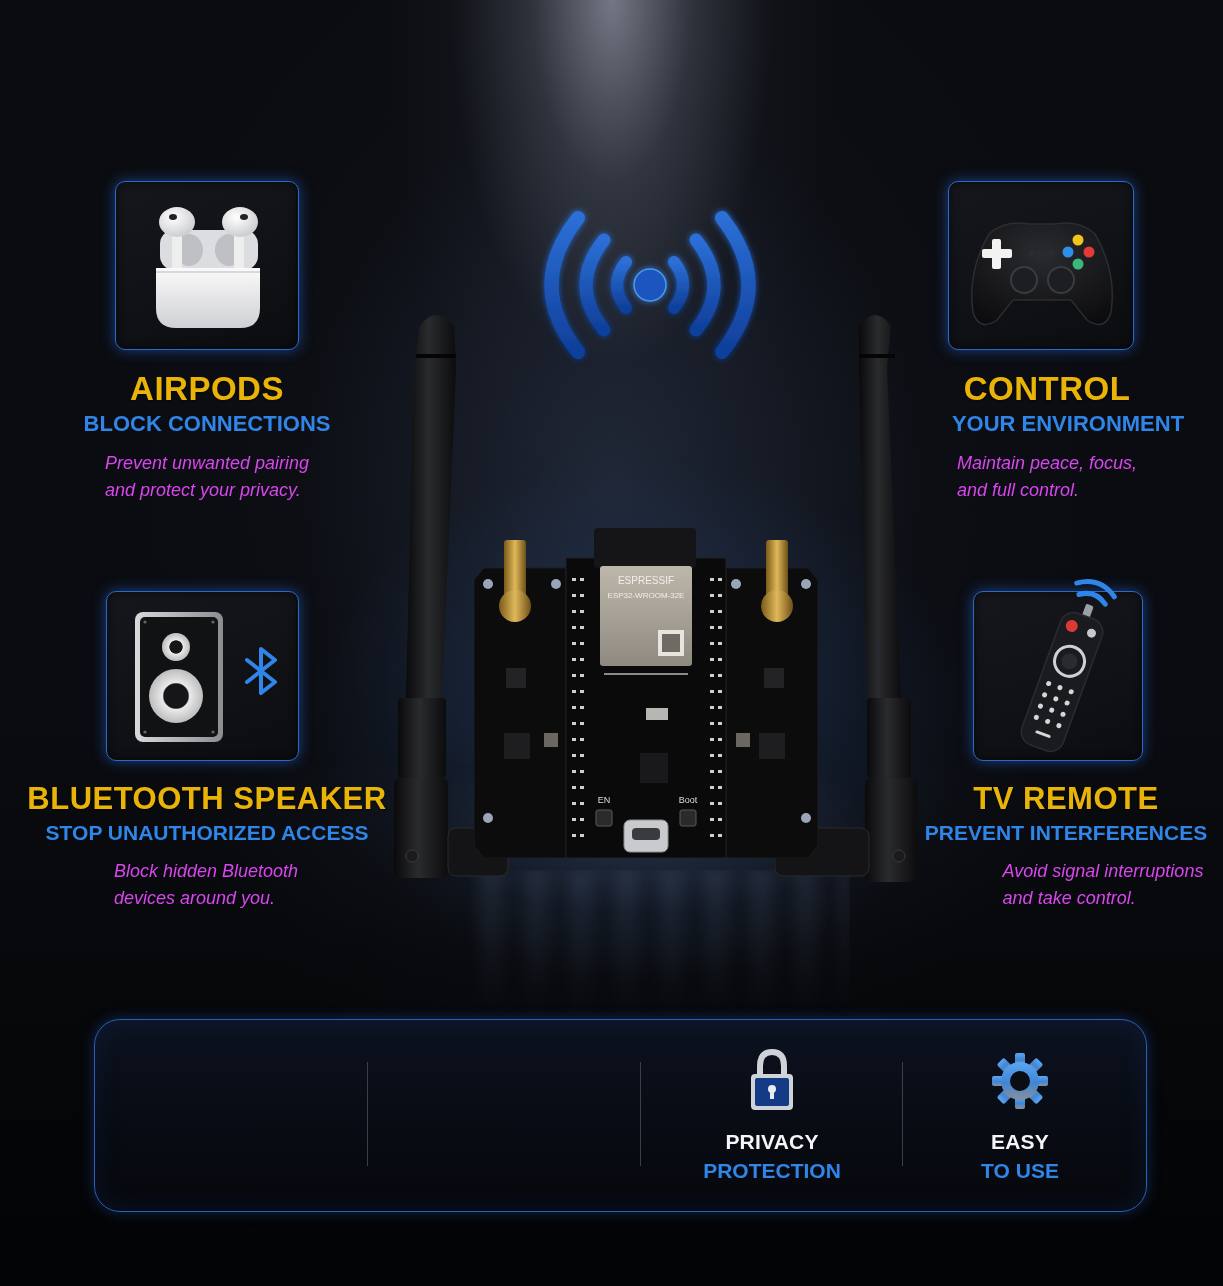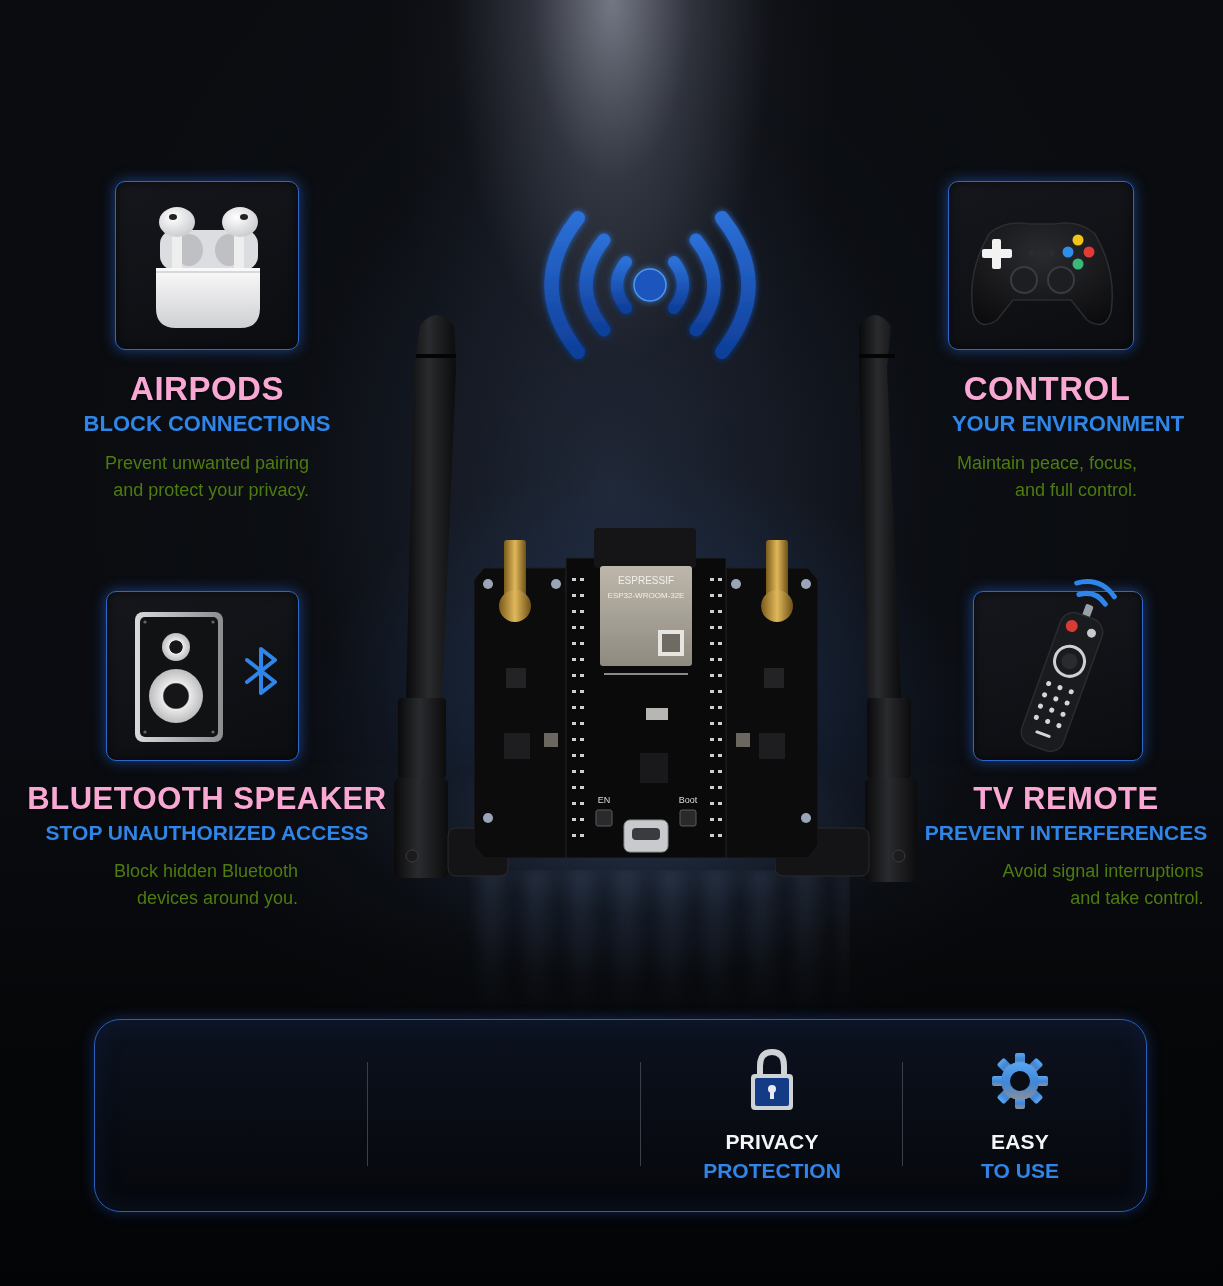--- a/index.html
+++ b/index.html
@@ -30,7 +30,7 @@
     background: linear-gradient(160deg, #15171c 0%, #0c0d11 100%);
     box-shadow: 0 0 14px rgba(40,110,230,0.55), inset 0 0 10px rgba(0,0,0,0.6);
   }
-  .f-title { position: absolute; font-weight: 700; color: #f9a8d4; letter-spacing: 0.5px; white-space: nowrap; transform: translateX(-50%); text-shadow: 0 1px 2px rgba(0,0,0,0.6); }
+  .f-title { position: absolute; font-weight: 700; color: #eab308; letter-spacing: 0.5px; white-space: nowrap; transform: translateX(-50%); text-shadow: 0 1px 2px rgba(0,0,0,0.6); }
   .f-sub { position: absolute; font-weight: 700; color: #2f86e8; white-space: nowrap; transform: translateX(-50%); }
   .f-desc { position: absolute; color: #4d7c0f; font-size: 18px; line-height: 27px; white-space: nowrap; transform: translateX(-50%); text-align: right; }
 

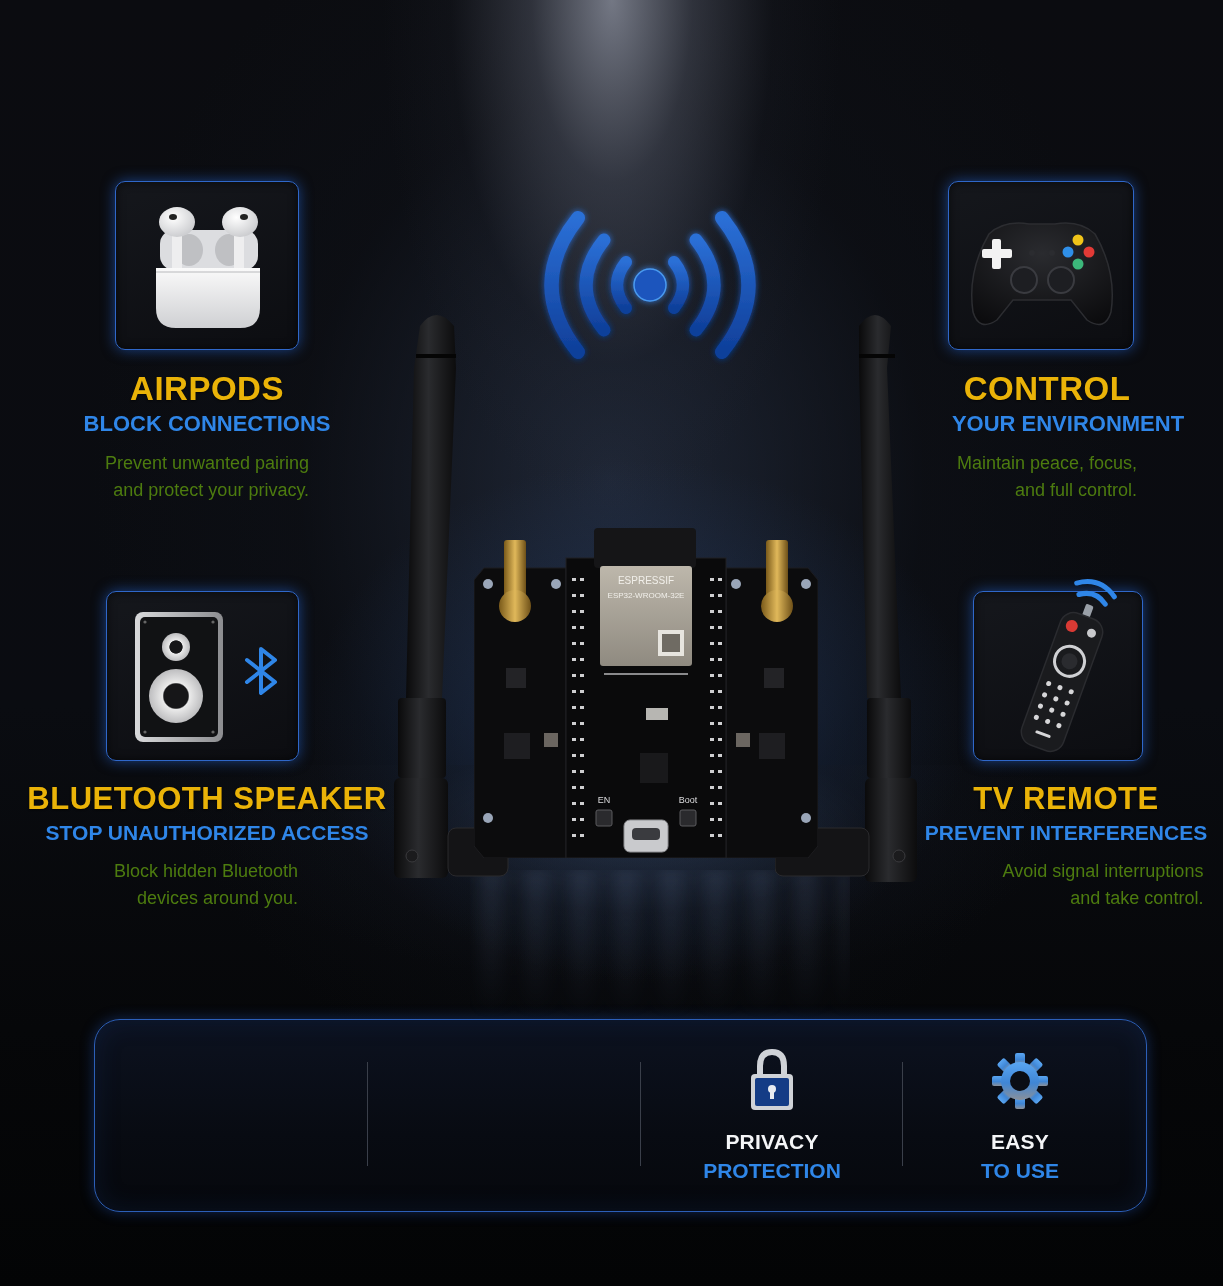--- a/index.html
+++ b/index.html
@@ -32,7 +32,7 @@
   }
   .f-title { position: absolute; font-weight: 700; color: #eab308; letter-spacing: 0.5px; white-space: nowrap; transform: translateX(-50%); text-shadow: 0 1px 2px rgba(0,0,0,0.6); }
   .f-sub { position: absolute; font-weight: 700; color: #2f86e8; white-space: nowrap; transform: translateX(-50%); }
-  .f-desc { position: absolute; color: #4d7c0f; font-size: 18px; line-height: 27px; white-space: nowrap; transform: translateX(-50%); text-align: right; }
+  .f-desc { position: absolute; color: #d946ef; font-size: 18px; line-height: 27px; white-space: nowrap; transform: translateX(-50%); text-align: left; font-style: italic; }
 
   
   .signal { position: absolute; left: 530px; top: 200px; width: 240px; height: 170px; }

